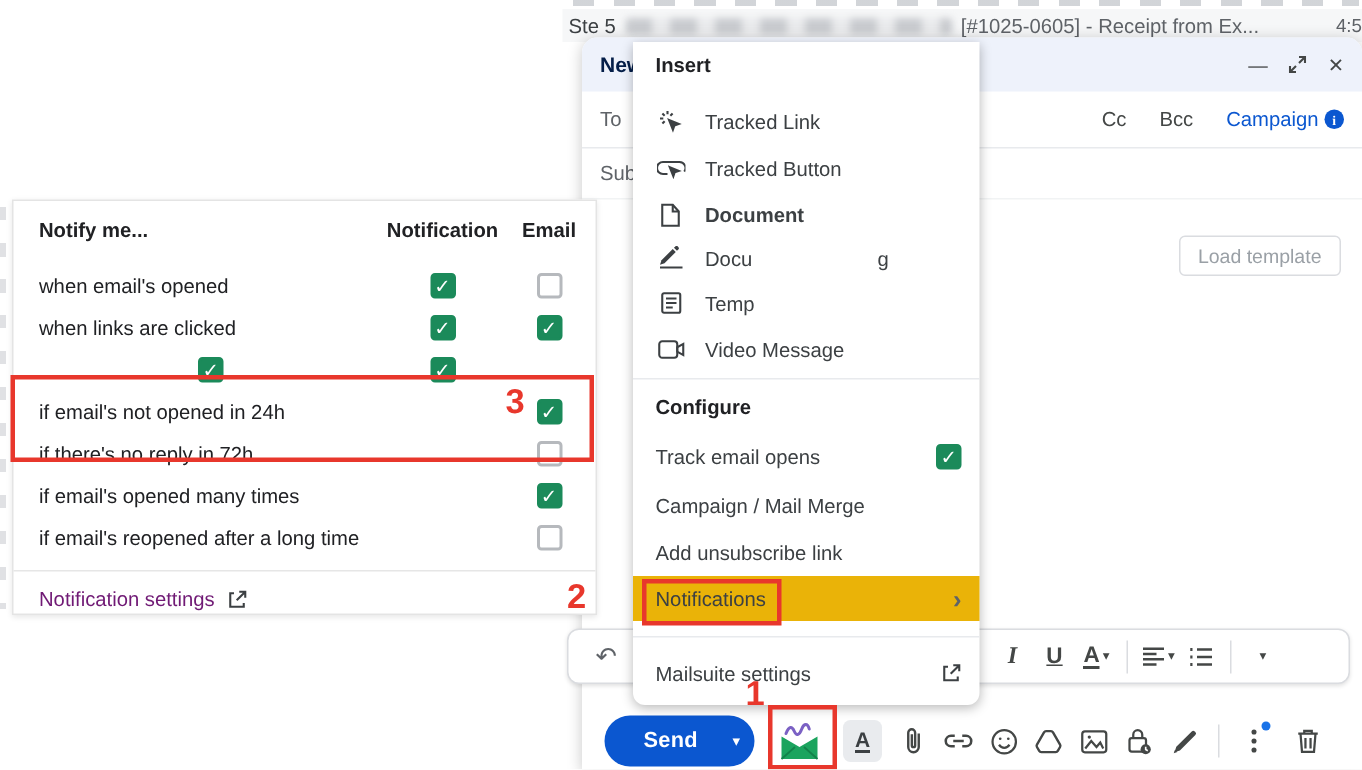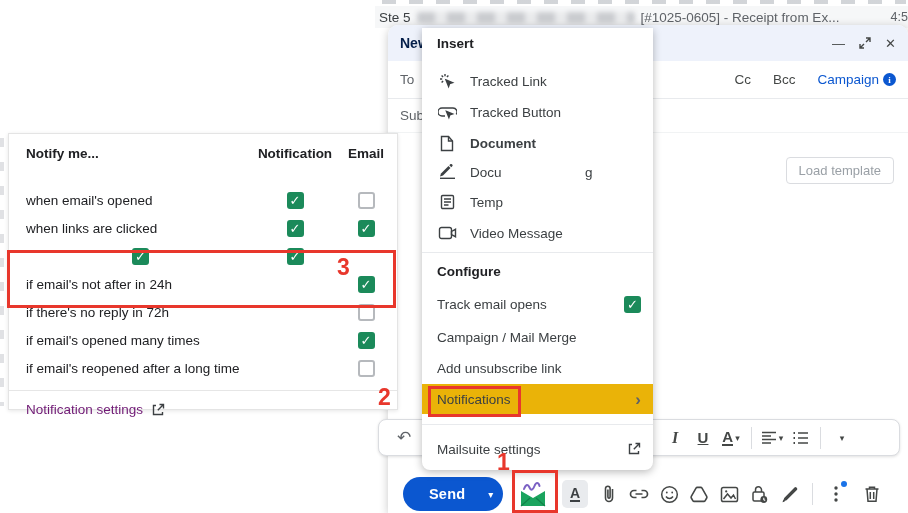--- a/index.html
+++ b/index.html
@@ -366,7 +366,7 @@
       <span class="t-cell">Email</span>
     </div>
 
-    <div class="t-row" style="margin-top:18px;">
+    <div class="t-row" style="margin-top:8px;">
       <span>when email's opened</span>
       <span class="t-cell">
           <span class="cb on"></span>

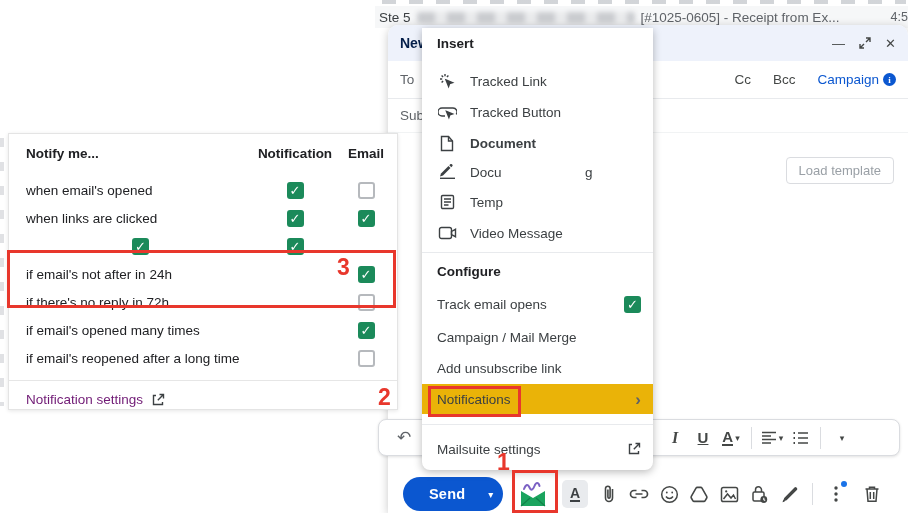--- a/index.html
+++ b/index.html
@@ -393,7 +393,7 @@
         </span>
     </div>
     <div class="t-row">
-      <span>if email's not after in 24h</span>
+      <span>if email's not opened in 24h</span>
       <span class="t-cell"></span>
       <span class="t-cell">
           <span class="cb on"></span>

